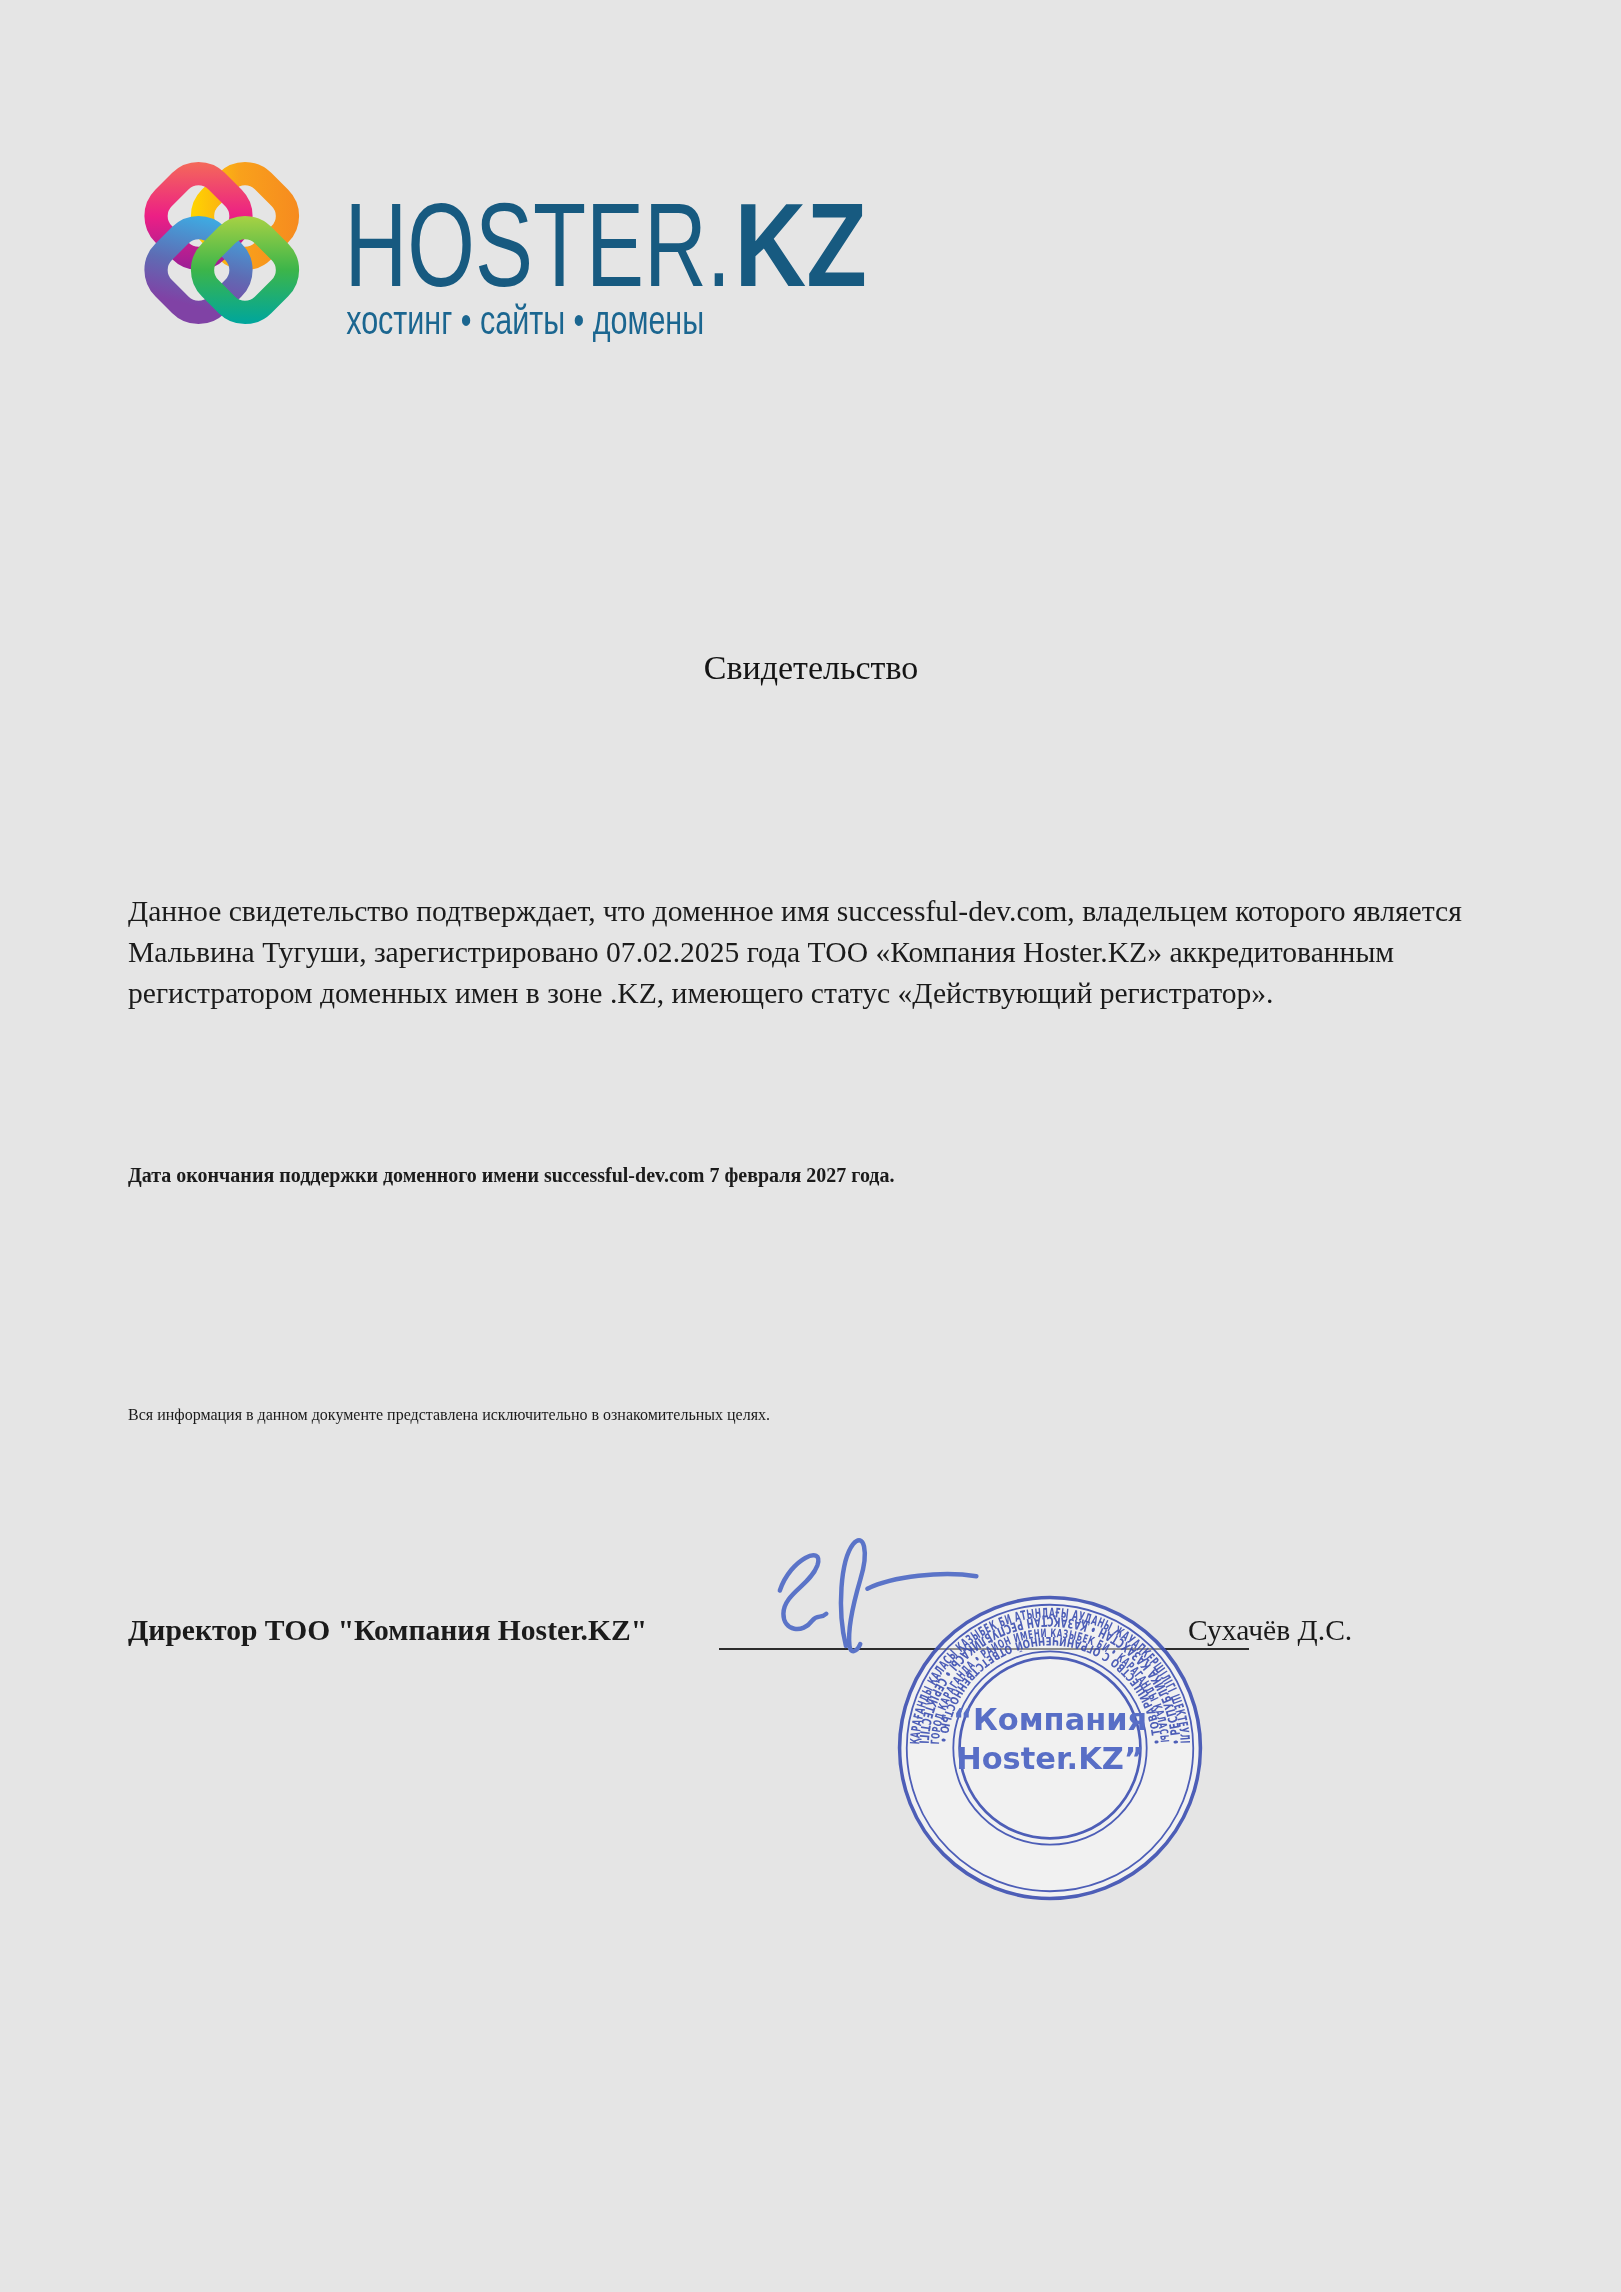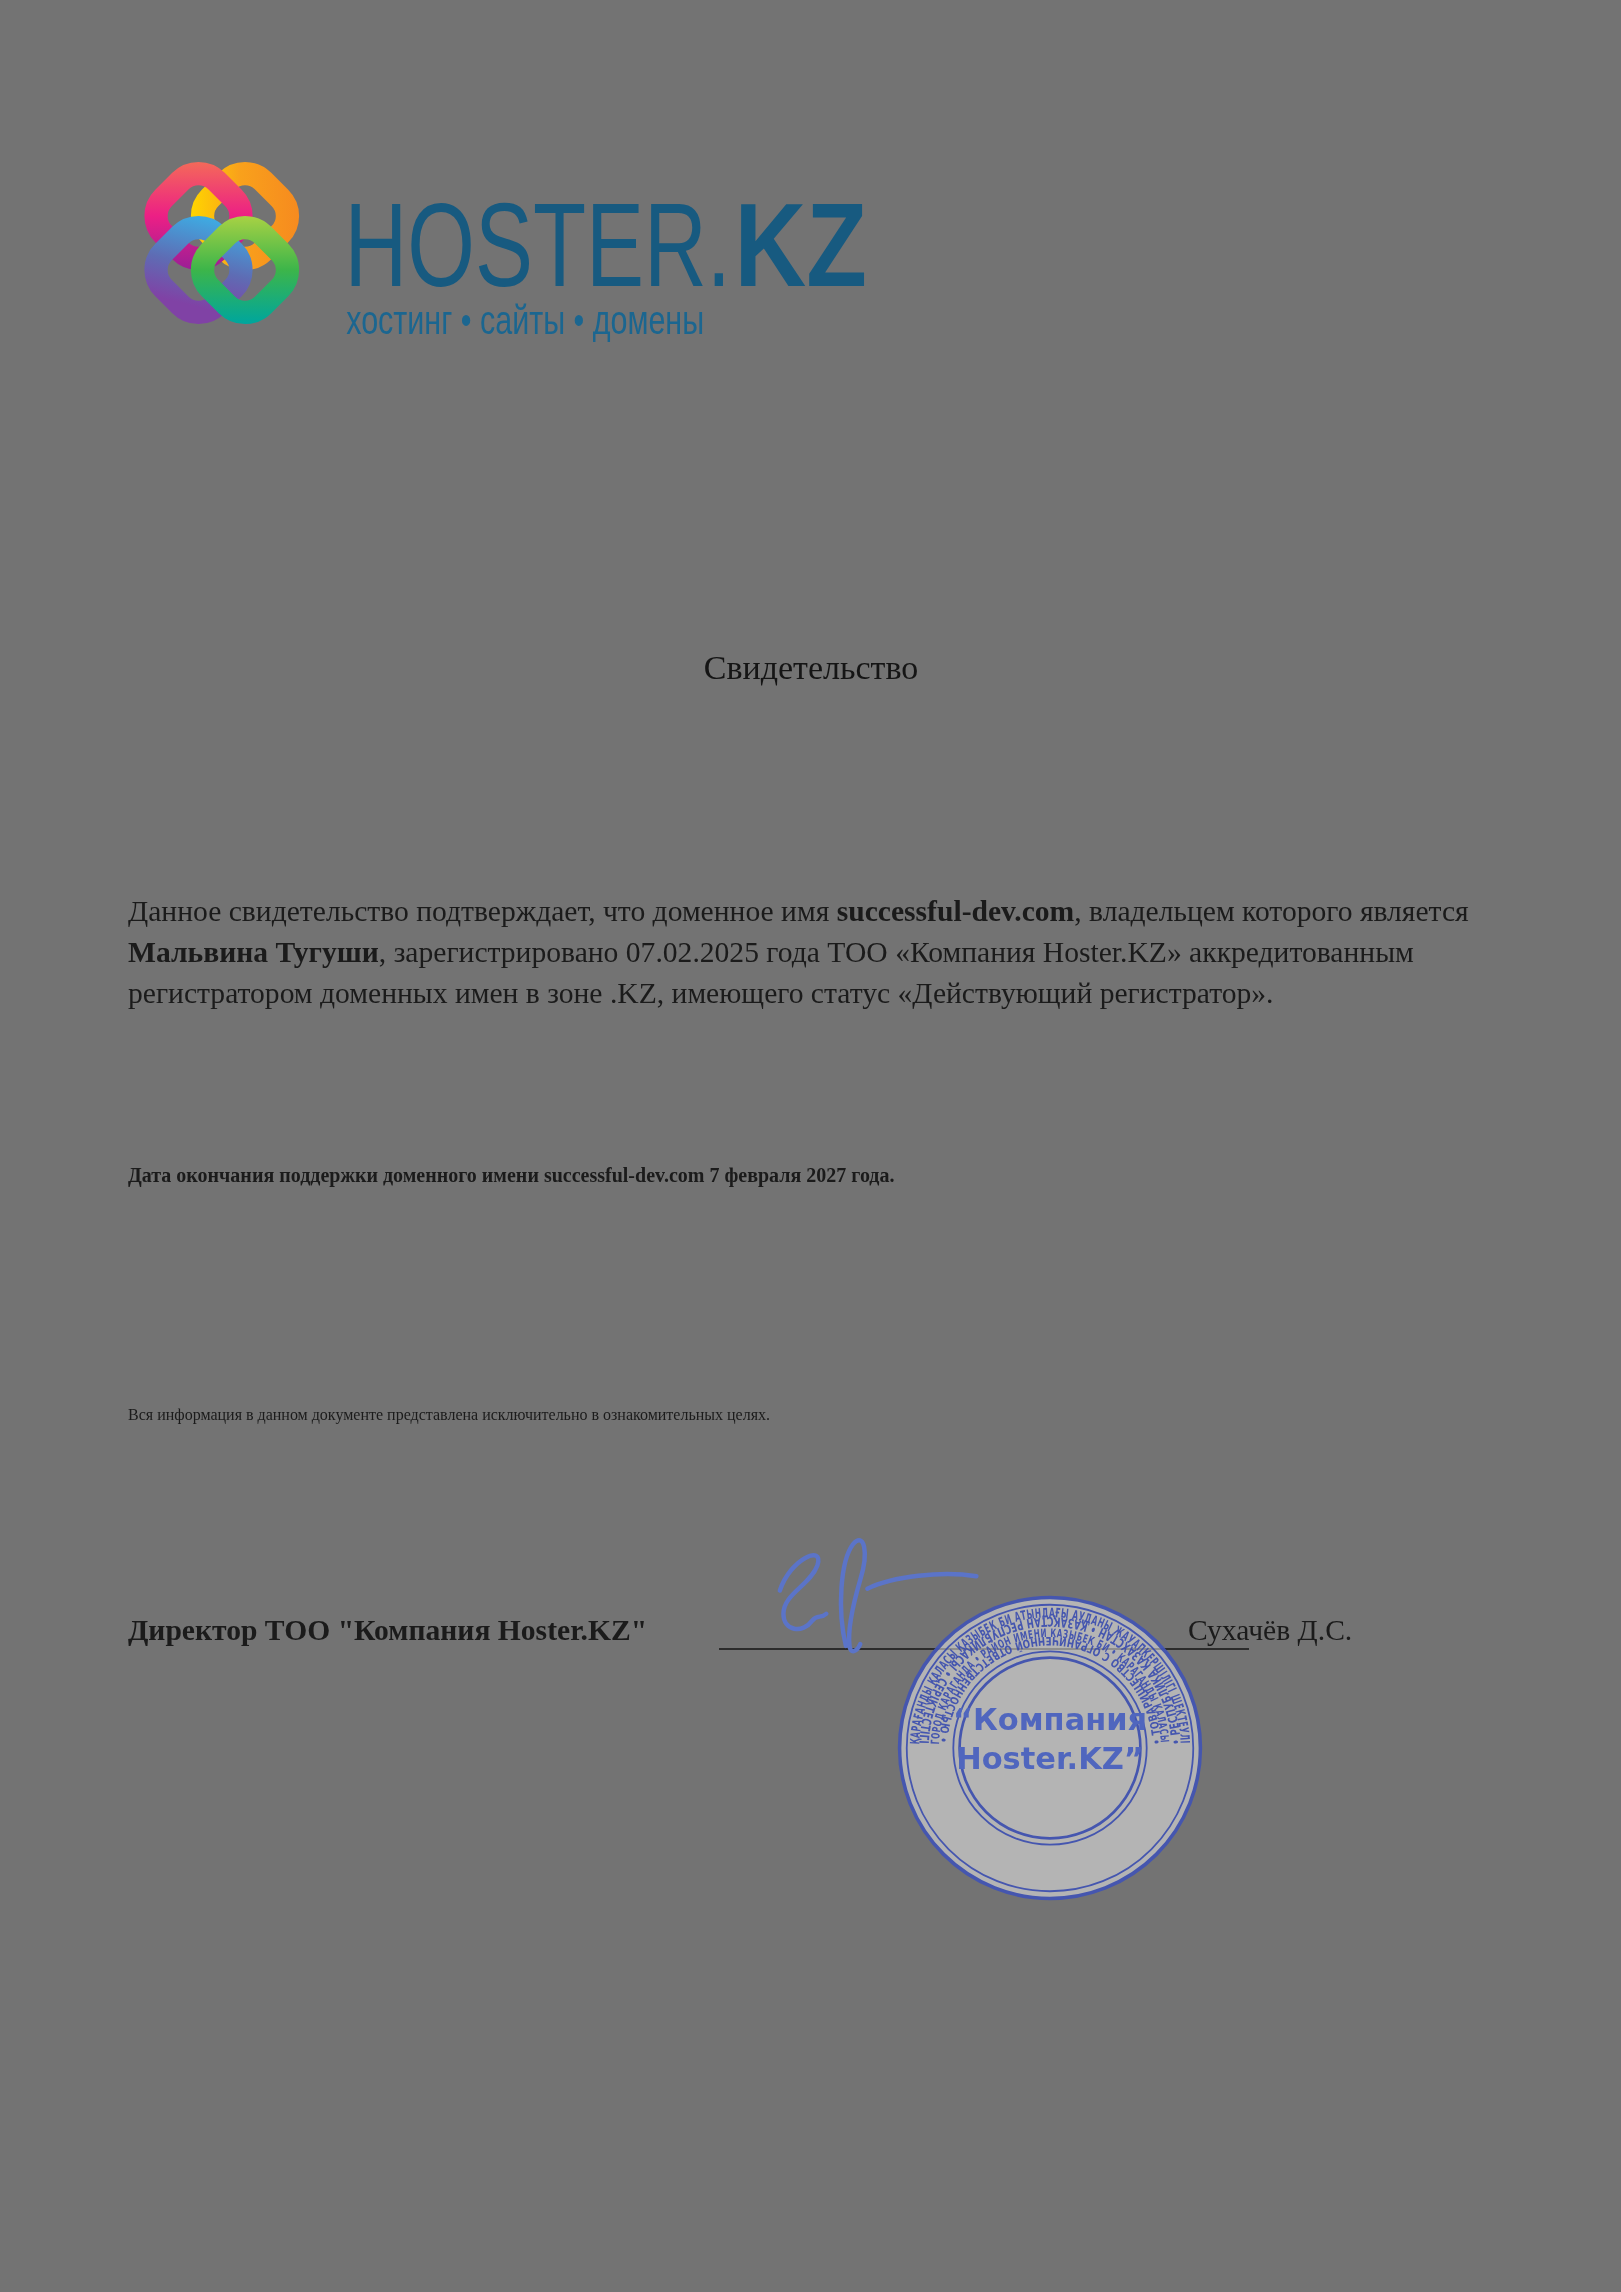--- a/index.html
+++ b/index.html
@@ -3,7 +3,7 @@
 <meta charset="utf-8">
 <style>
   html,body{margin:0;padding:0;background:#ffffff;}
-  .page{position:relative;width:1622px;height:2293px;background:#737373;overflow:hidden;
+  .page{position:relative;width:1622px;height:2293px;background:#e5e5e5;overflow:hidden;
         font-family:"Liberation Serif",serif;color:#1b1b1b;}
   svg{display:block;}
   

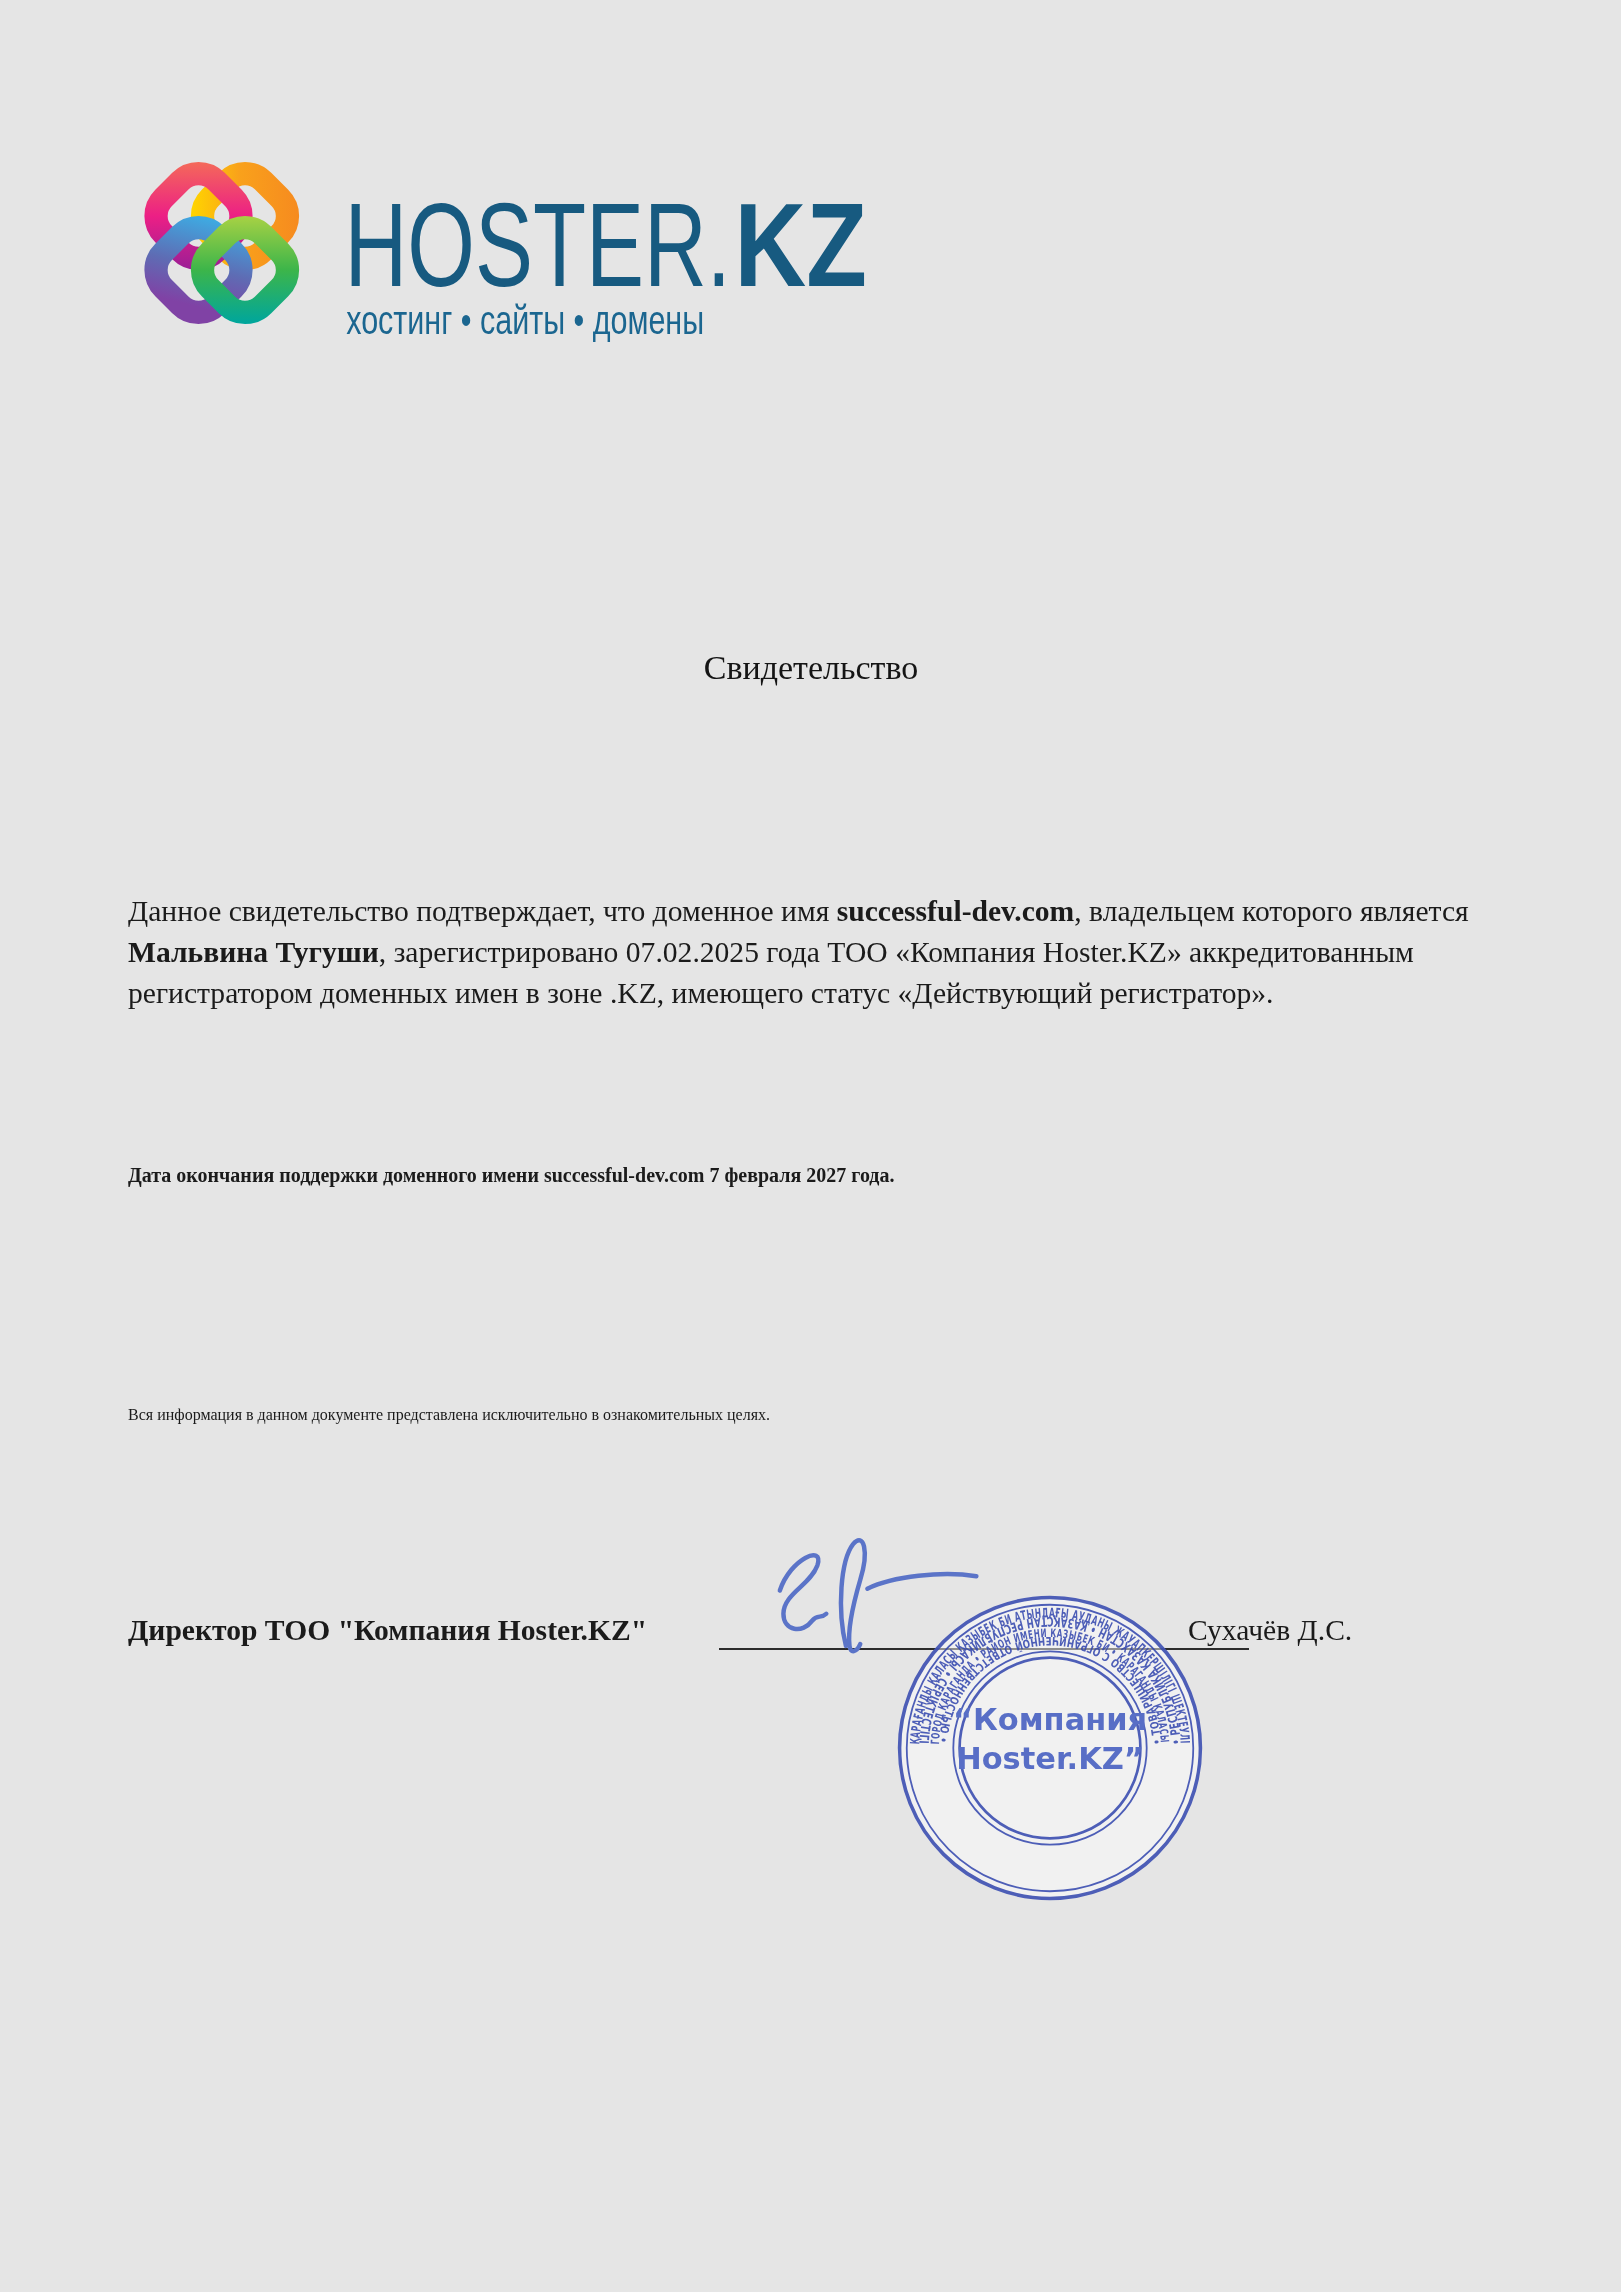--- a/index.html
+++ b/index.html
@@ -18,7 +18,7 @@
   
   .body-par{position:absolute;left:128px;top:891px;width:1368px;margin:0;
             font-size:29.6px;line-height:41px;}
-  .body-par .b{font-weight:bold;text-align:center;}
+  .body-par .b{font-weight:normal;text-align:center;}
   .expiry{position:absolute;left:128px;top:1164px;margin:0;white-space:nowrap;
           font-size:20px;font-weight:bold;}
   .disclaimer{position:absolute;left:128px;top:1406px;margin:0;font-size:16px;}

